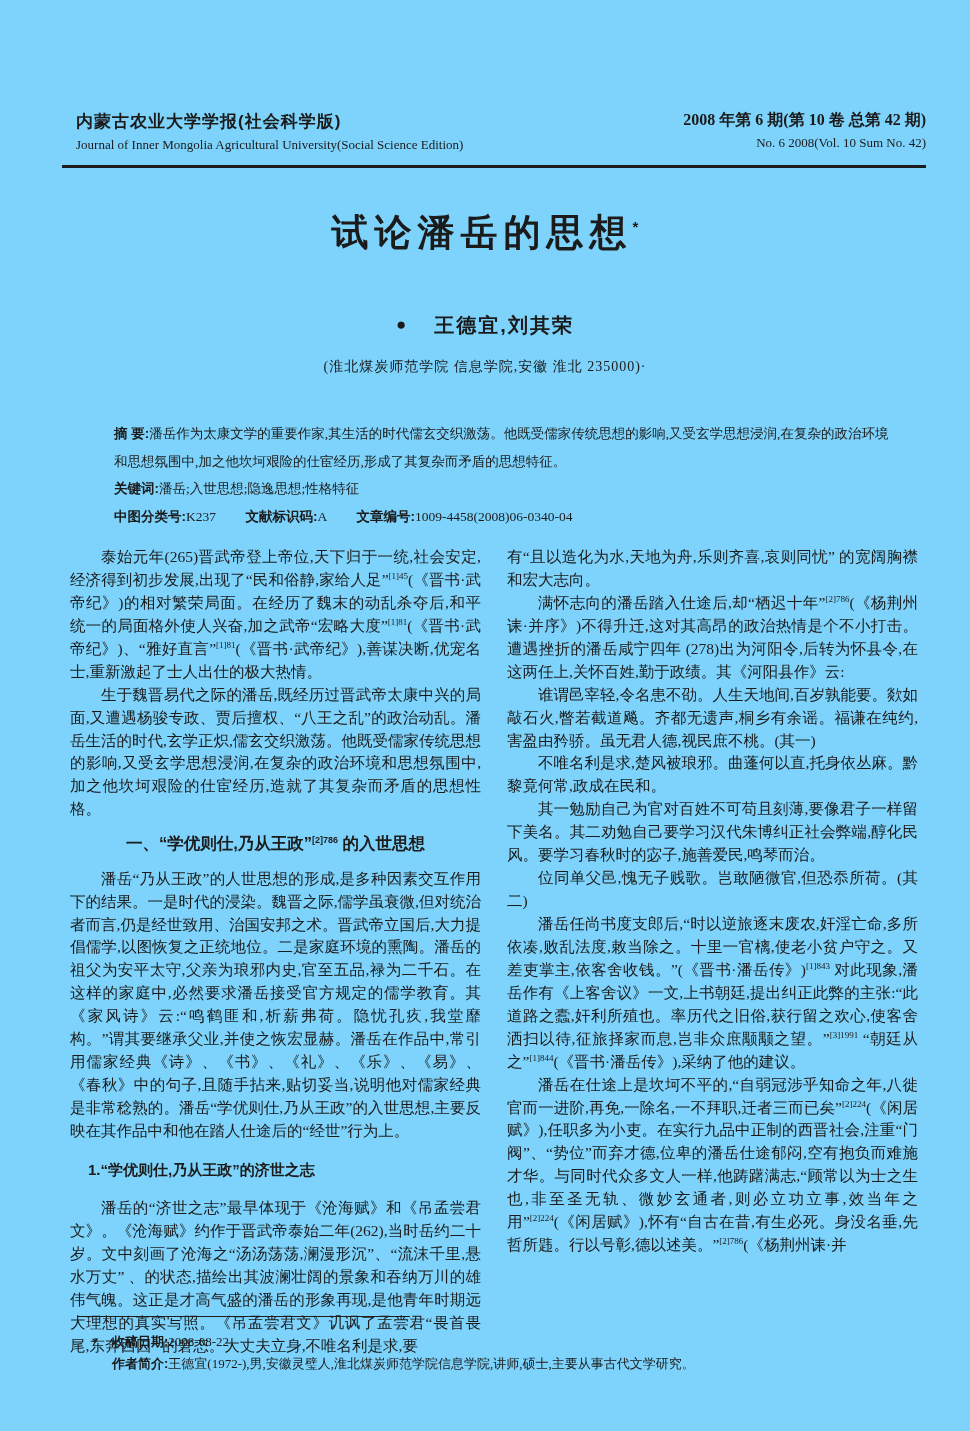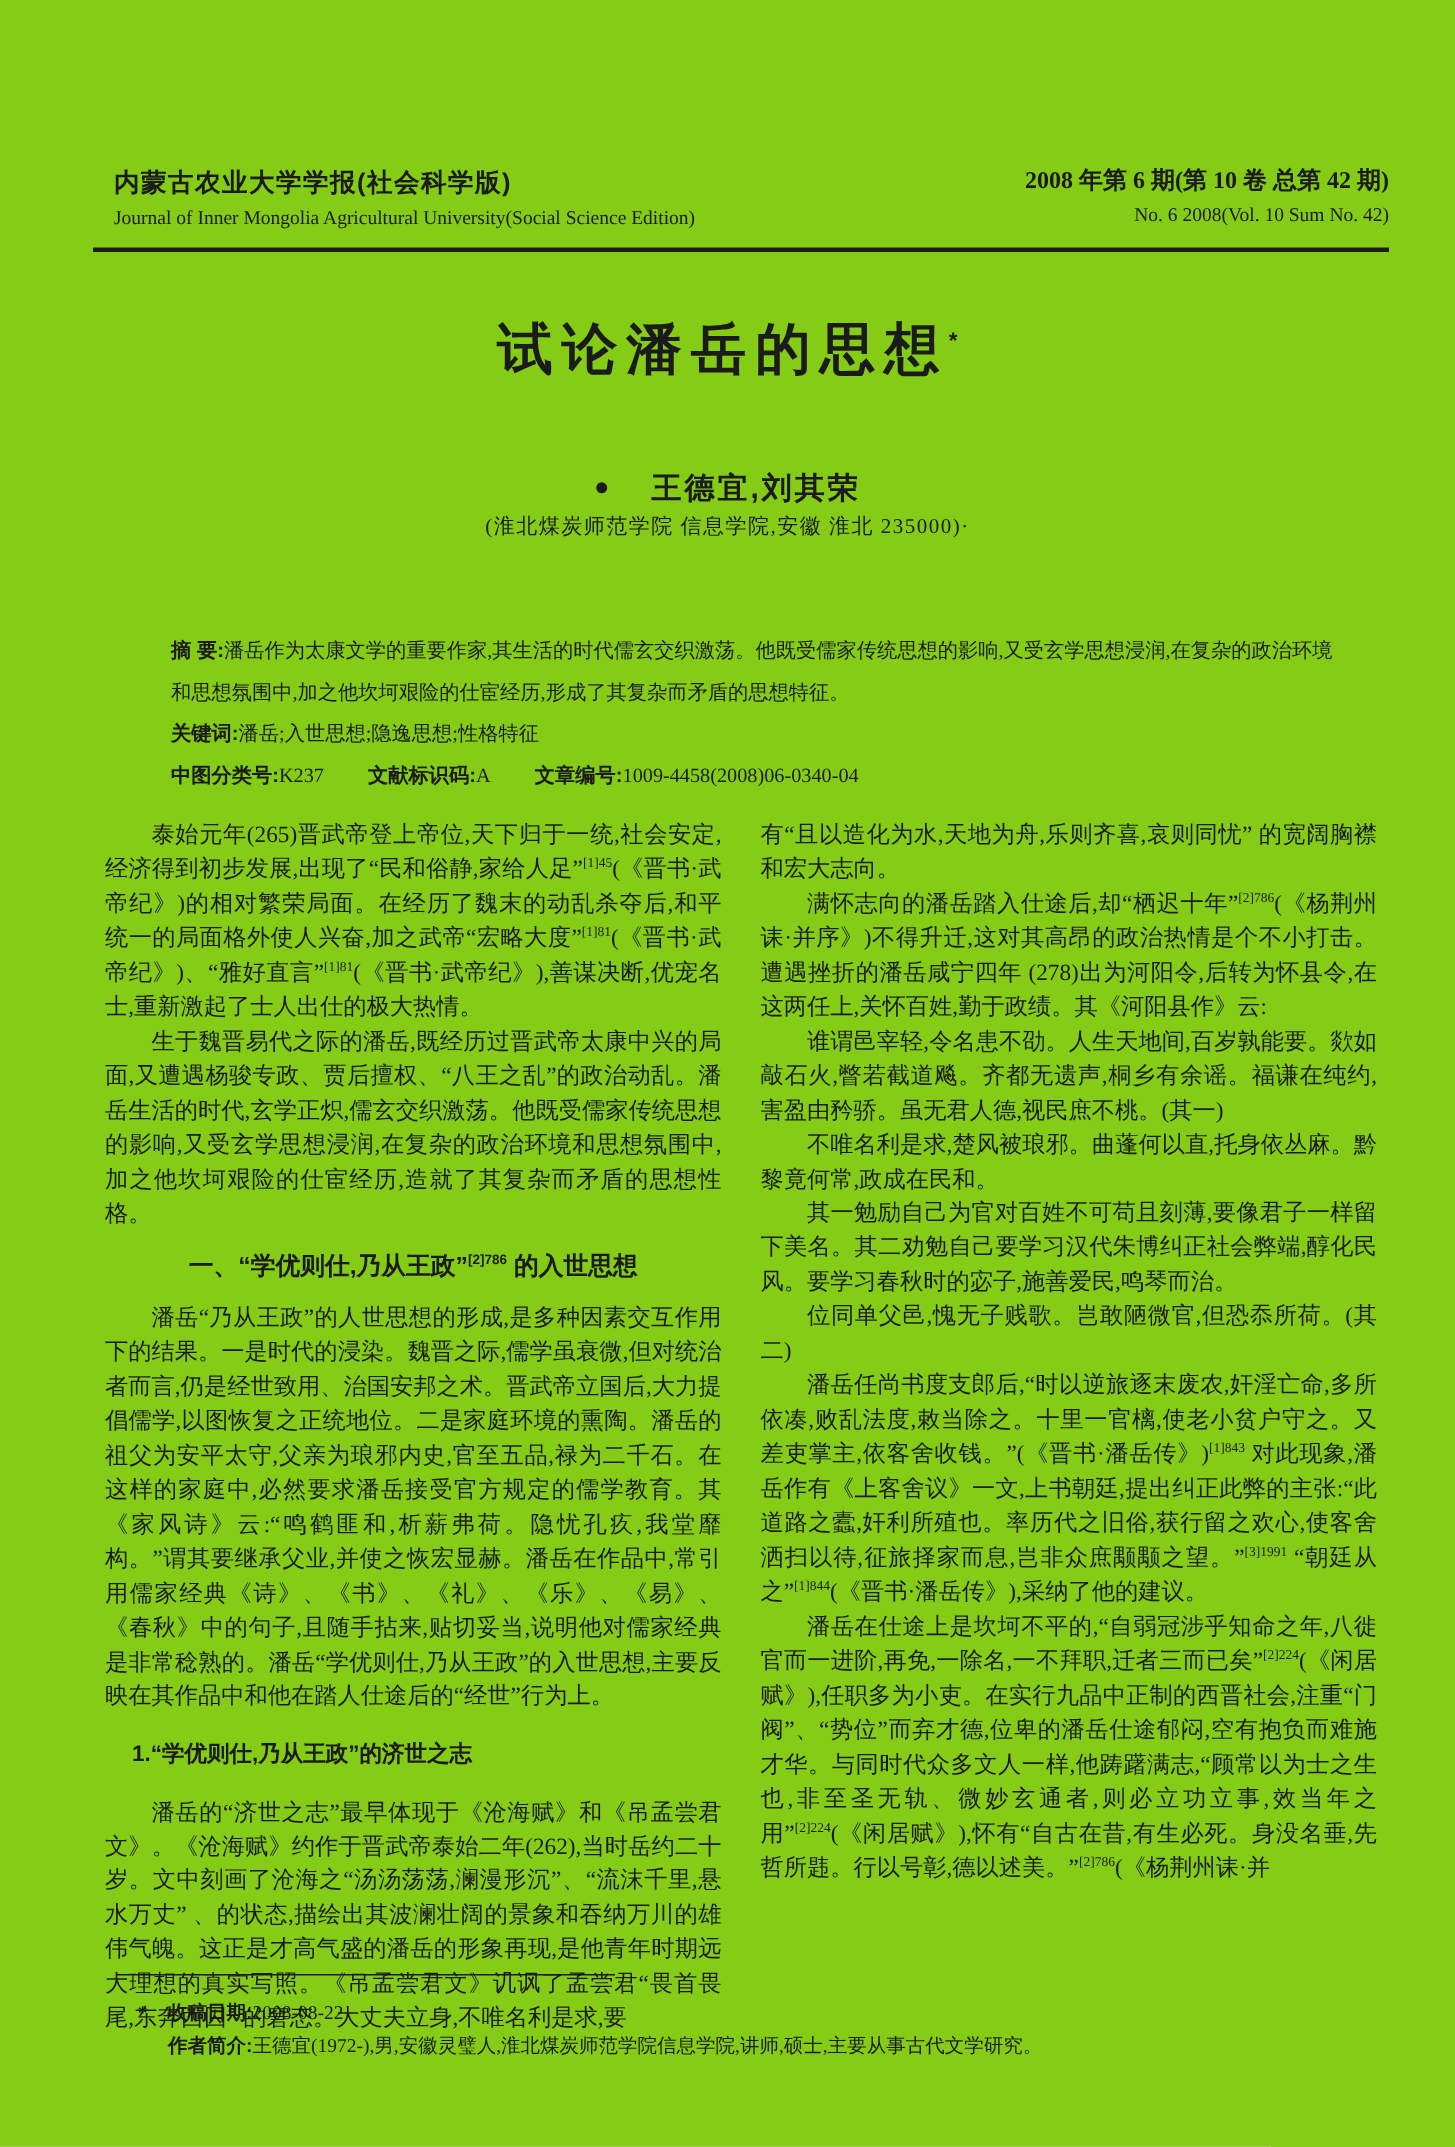--- a/index.html
+++ b/index.html
@@ -8,7 +8,7 @@
     position:relative;
     width:970px;height:1431px;
     margin:0 auto;
-    background:#84cc16;
+    background:#7dd3fc;
     color:#1b1b1b;
     font-family:"Liberation Serif", serif;
     overflow:hidden;

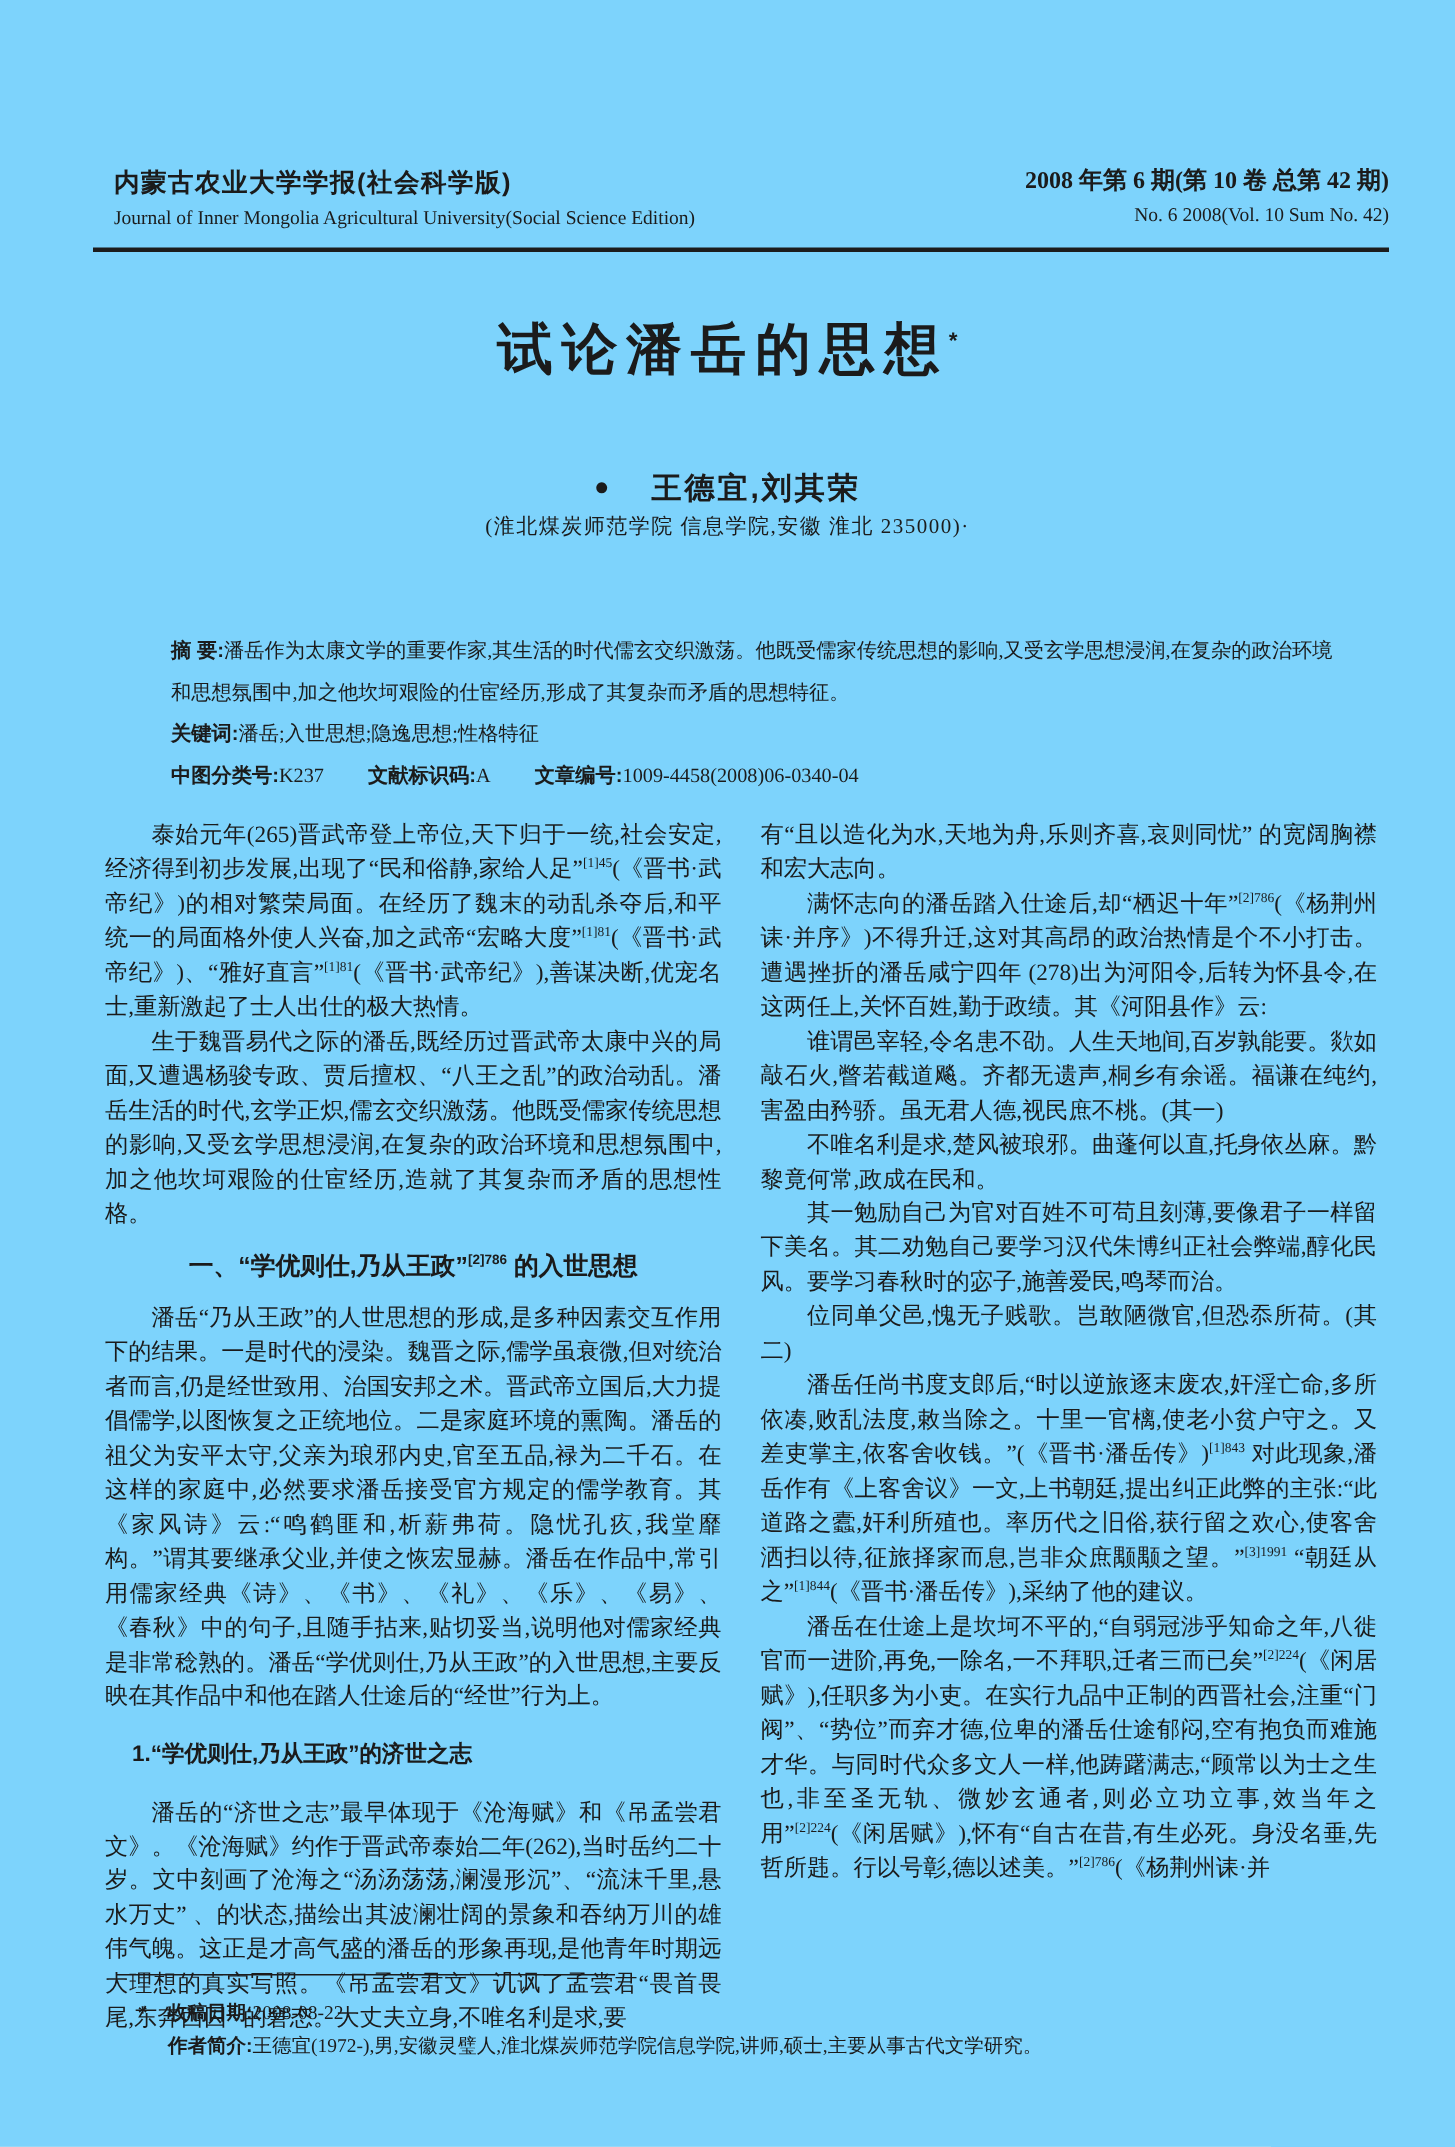--- a/index.html
+++ b/index.html
@@ -41,7 +41,7 @@
   }
   .authors .bullet{font-size:17px;margin-right:26px;vertical-align:2px;}
   .affil{
-    position:absolute;top:342px;left:0;width:100%;
+    position:absolute;top:358px;left:0;width:100%;
     text-align:center;font-size:14px;letter-spacing:1px;
   }
   

